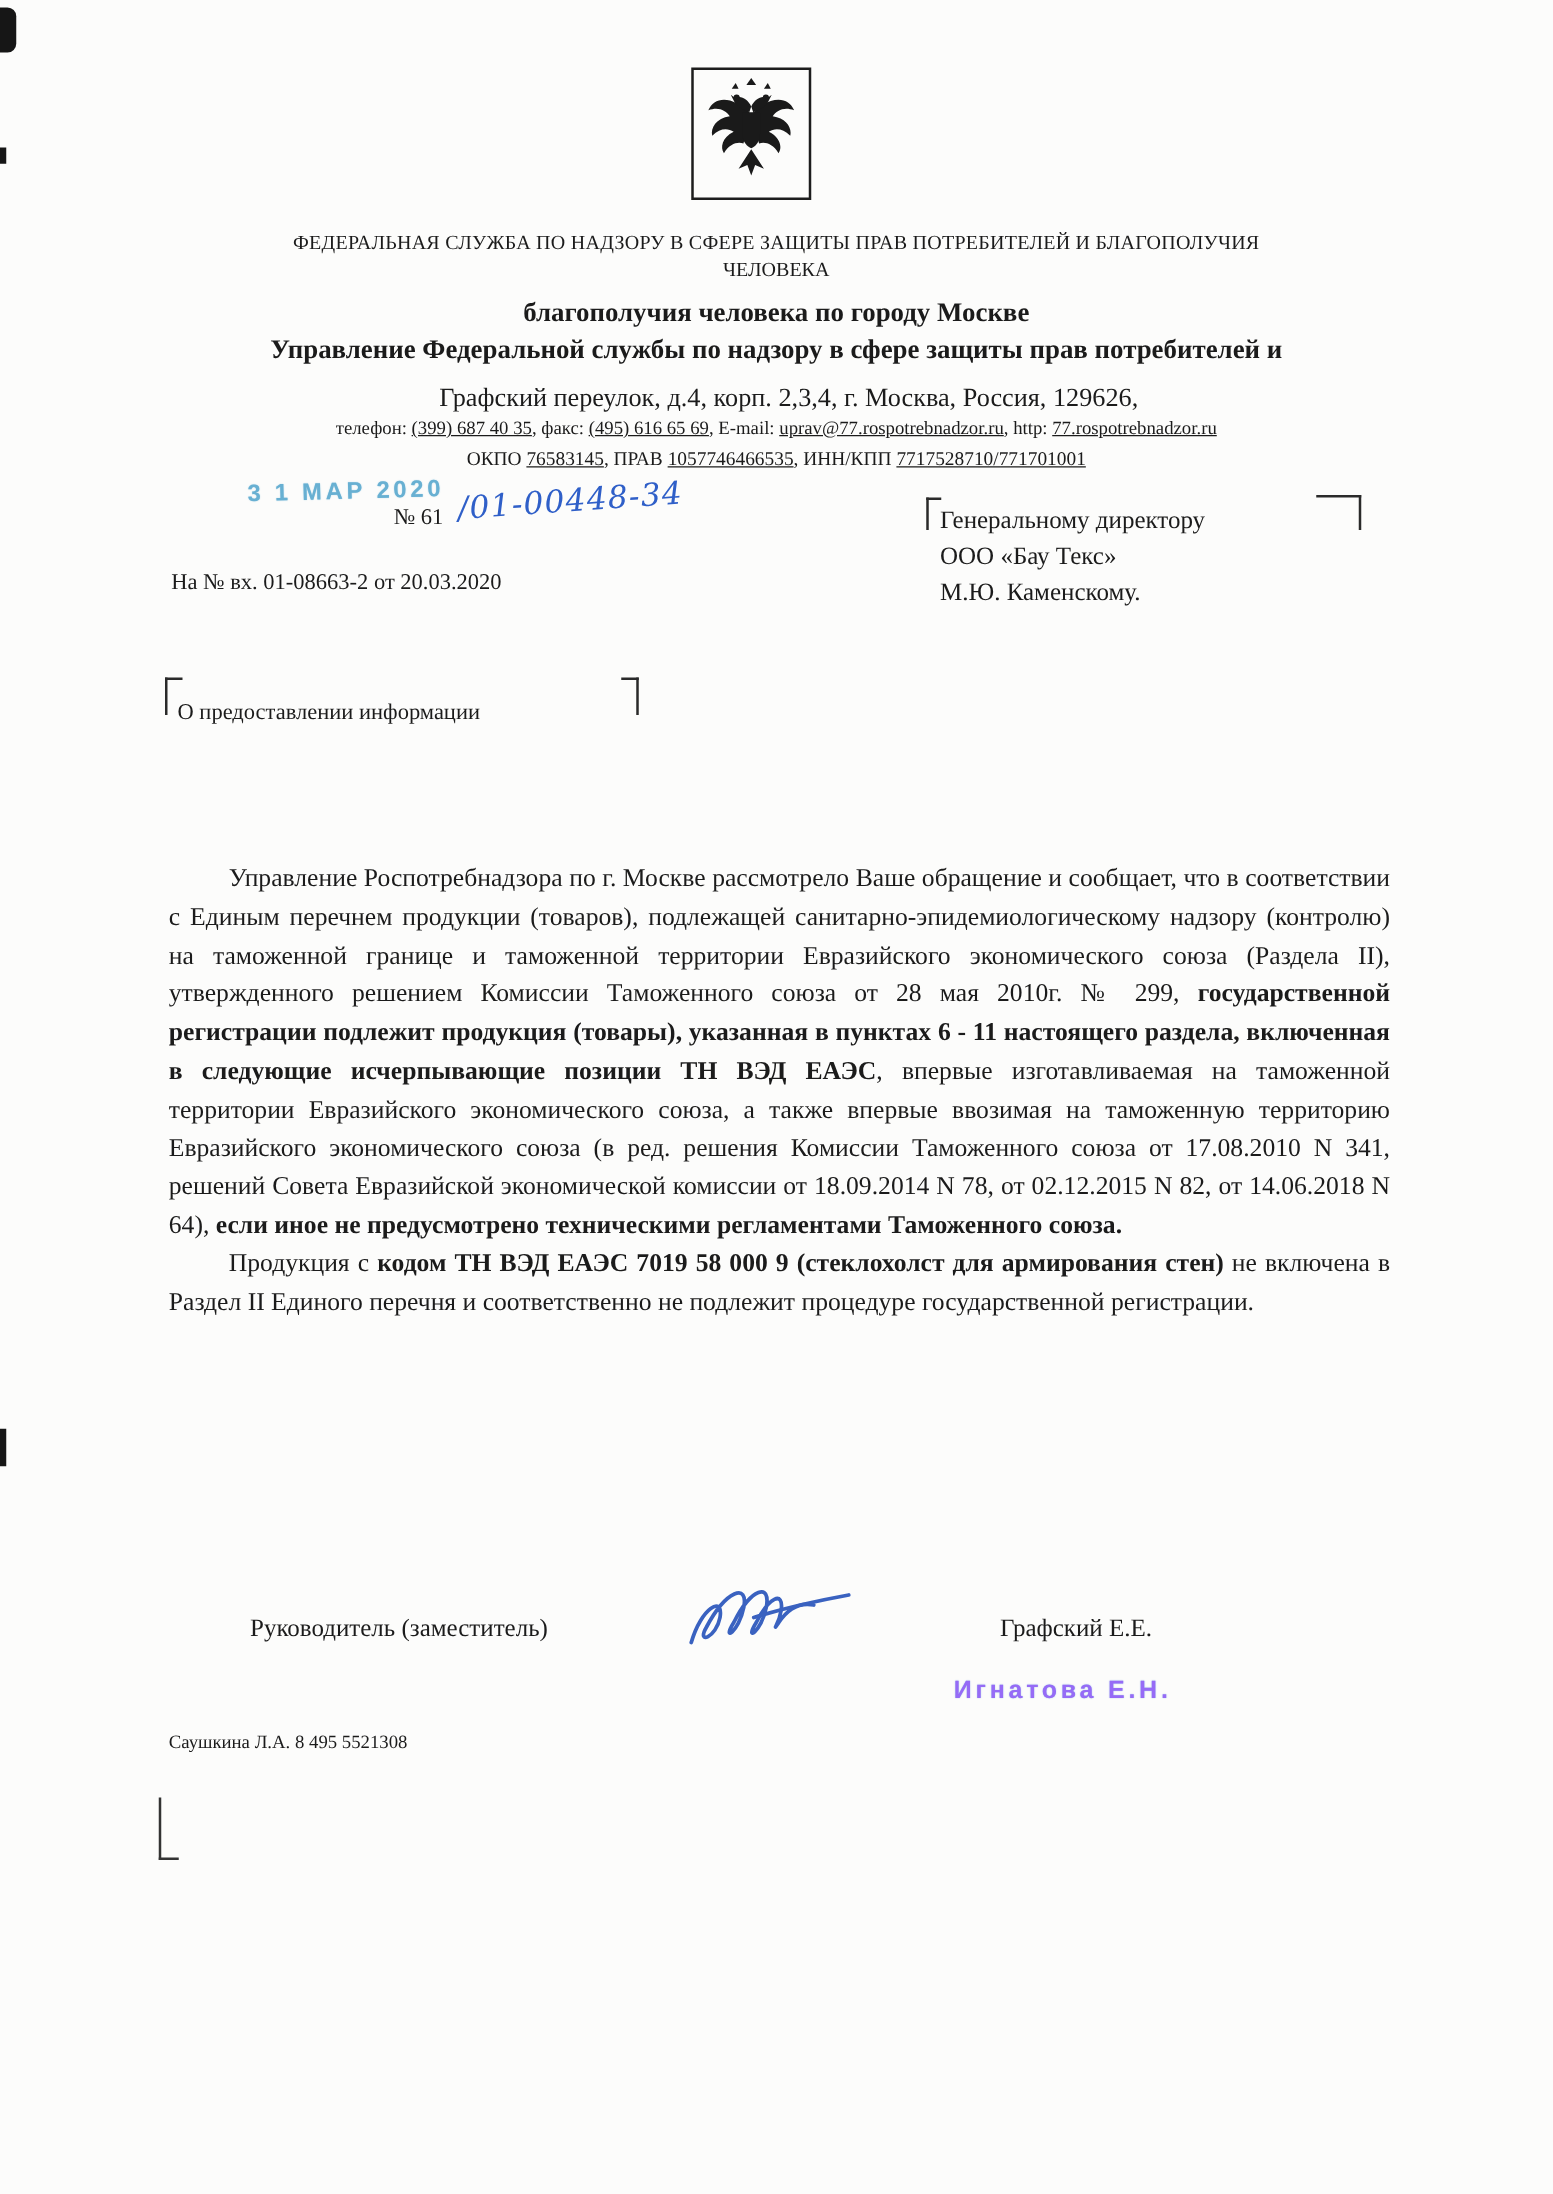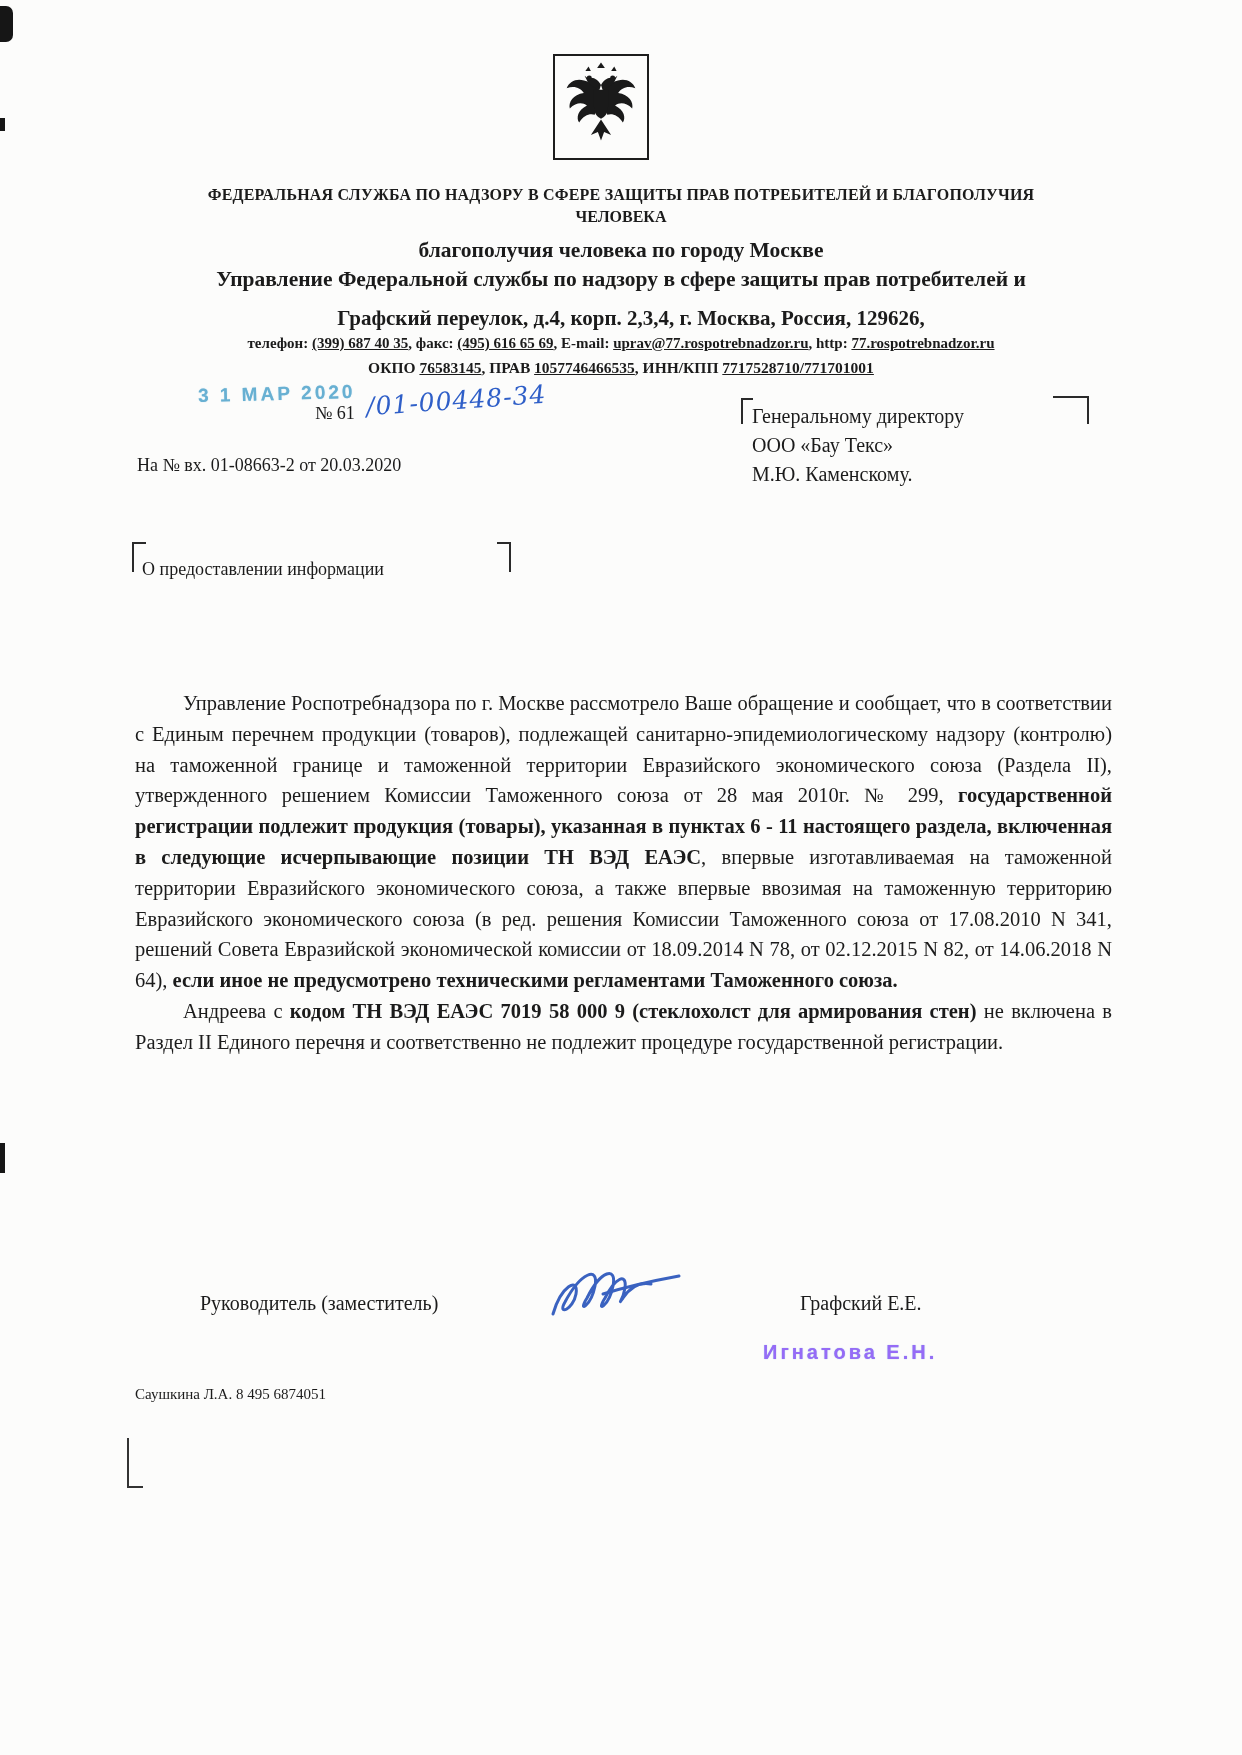--- a/index.html
+++ b/index.html
@@ -9,7 +9,7 @@
     font-family:"Liberation Serif","DejaVu Serif",serif; color:#1b1b1b;
   }
   .abs { position:absolute; }
-  .center { left:0; right:0; text-align:center;font-weight:bold; }
+  .center { left:0; right:0; text-align:center; }
   .u { text-decoration:underline; }
   .b { font-weight:bold; }
 

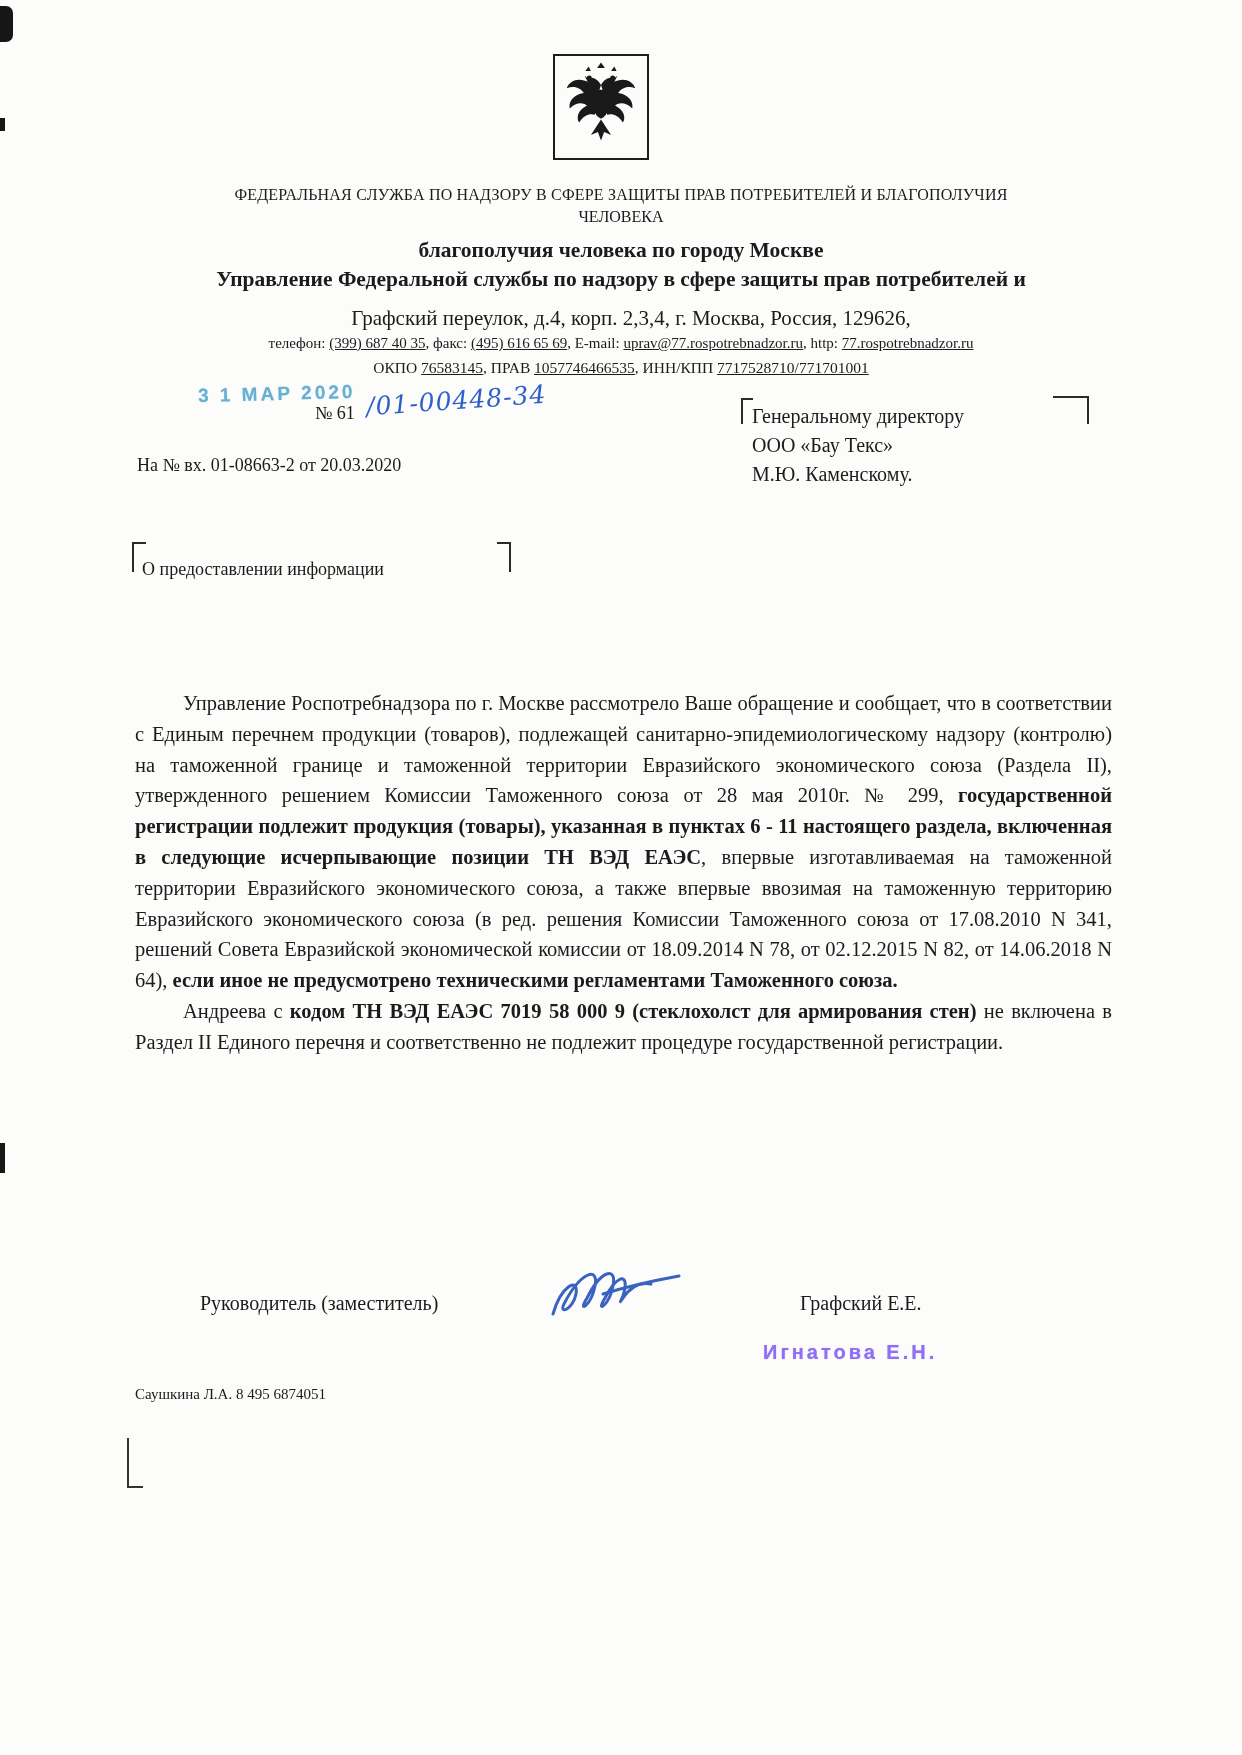--- a/index.html
+++ b/index.html
@@ -146,7 +146,7 @@
 
   <div class="abs body-text">
     <p><span>Управление Роспотребнадзора по г. Москве рассмотрело Ваше обращение и сообщает, что в соответствии с Единым перечнем продукции (товаров), подлежащей санитарно-эпидемиологическому надзору (контролю) на таможенной границе и таможенной территории Евразийского экономического союза (Раздела II), утвержденного решением Комиссии Таможенного союза от 28 мая 2010г. № 299, </span><span class="b">государственной регистрации подлежит продукция (товары), указанная в пунктах 6 - 11 настоящего раздела, включенная в следующие исчерпывающие позиции ТН ВЭД ЕАЭС</span><span>, впервые изготавливаемая на таможенной территории Евразийского экономического союза, а также впервые ввозимая на таможенную территорию Евразийского экономического союза (в ред. решения Комиссии Таможенного союза от 17.08.2010 N 341, решений Совета Евразийской экономической комиссии от 18.09.2014 N 78, от 02.12.2015 N 82, от 14.06.2018 N 64), </span><span class="b">если иное не предусмотрено техническими регламентами Таможенного союза.</span></p>
-    <p><span>Андреева с </span><span class="b">кодом ТН ВЭД ЕАЭС 7019 58 000 9 (стеклохолст для армирования стен)</span><span> не включена в Раздел II Единого перечня и соответственно не подлежит процедуре государственной регистрации.</span></p>
+    <p><span>Продукция с </span><span class="b">кодом ТН ВЭД ЕАЭС 7019 58 000 9 (стеклохолст для армирования стен)</span><span> не включена в Раздел II Единого перечня и соответственно не подлежит процедуре государственной регистрации.</span></p>
   </div>
 
   <div class="abs sig-title">Руководитель (заместитель)</div>

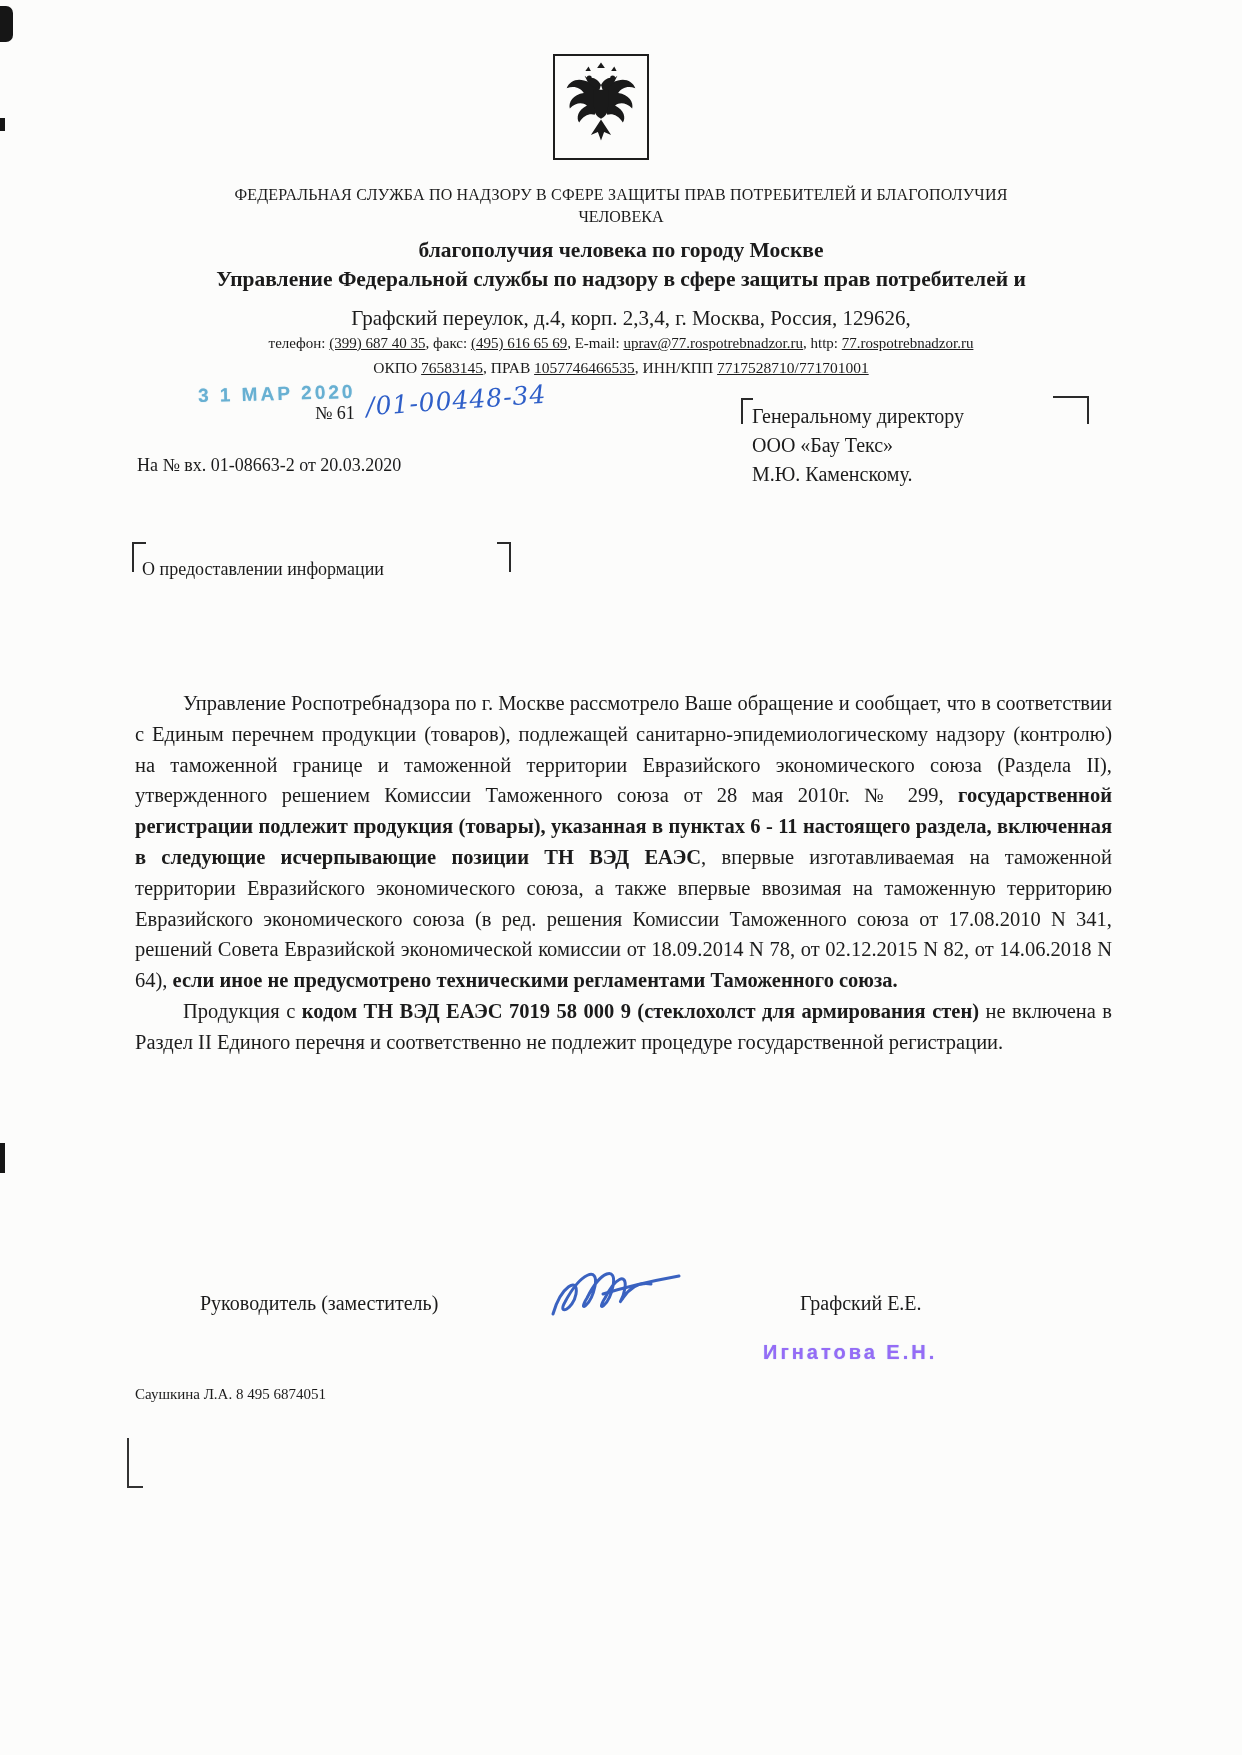--- a/index.html
+++ b/index.html
@@ -161,7 +161,7 @@
   <div class="abs sig-name">Графский Е.Е.</div>
   <div class="abs sig-stamp">Игнатова Е.Н.</div>
 
-  <div class="abs footer-exec">Саушкина Л.А. 8 495 6874051</div>
+  <div class="abs footer-exec">Саушкина Л.А. 8 495 5521308</div>
   <div class="abs mark-bottom-left"></div>
 
 </div>

